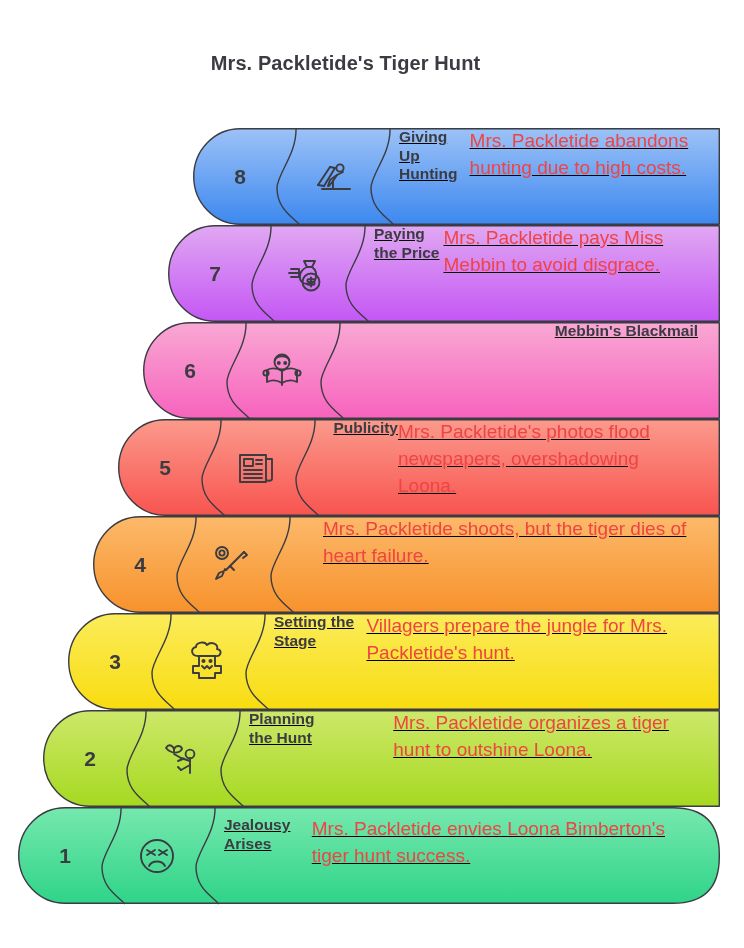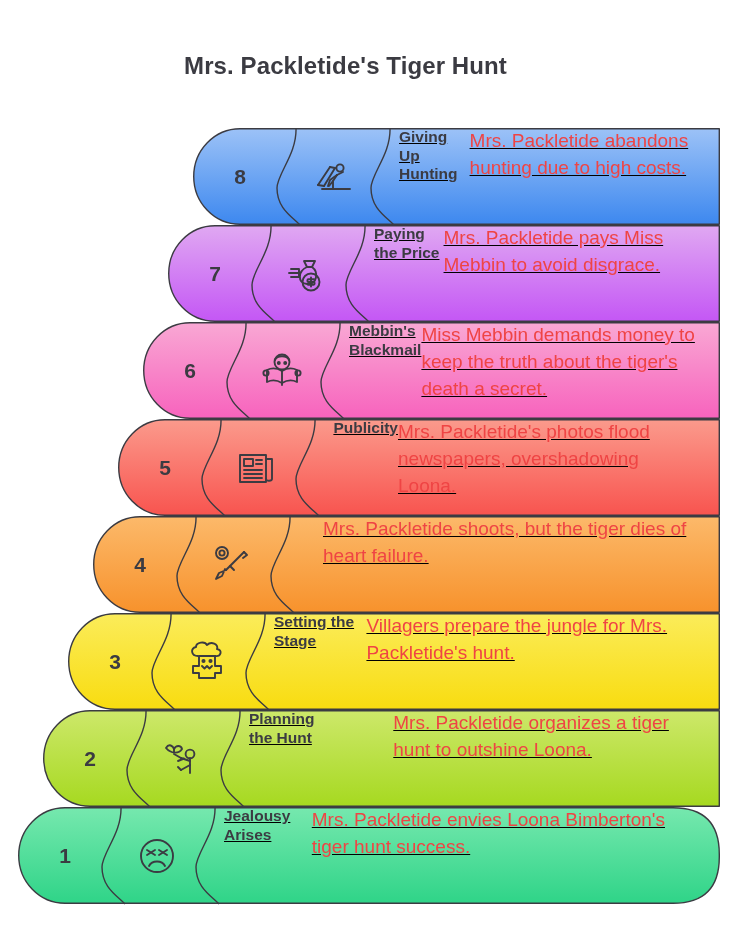--- a/index.html
+++ b/index.html
@@ -22,7 +22,7 @@
     left: 0;
     width: 691px;
     text-align: center;
-    font-size: 24px;
+    font-size: 20px;
     font-weight: bold;
     color: #3b3b42;
     letter-spacing: 0.1px;

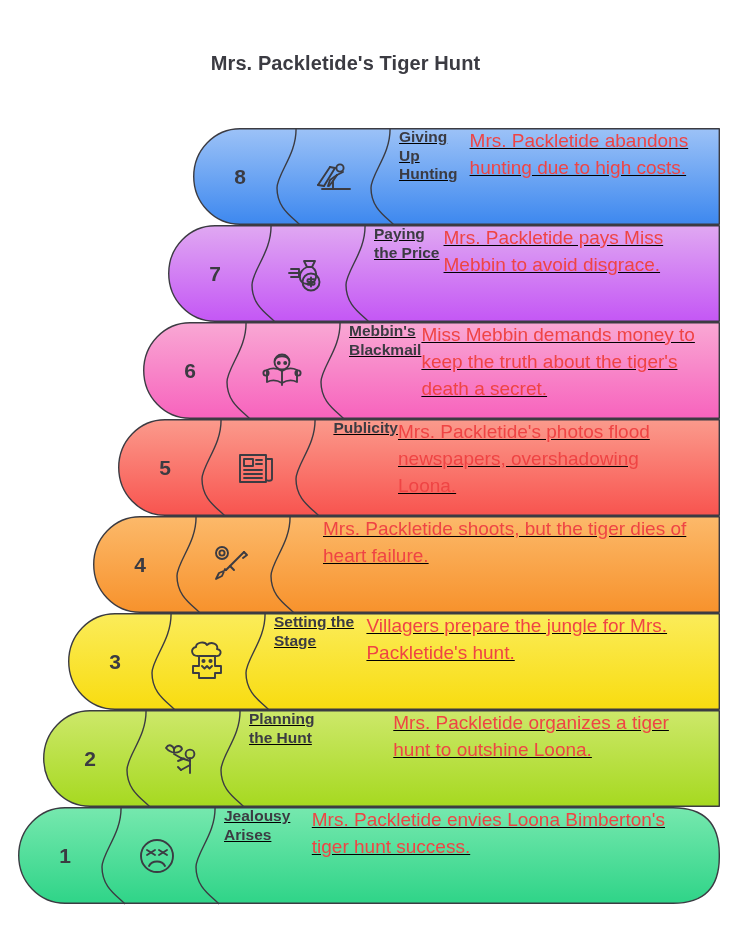--- a/index.html
+++ b/index.html
@@ -211,7 +211,6 @@
         </div>
         <div class="step-text" style="left: 202px;">
           <div class="step-title">Mebbin's Blackmail</div>
-          <div class="step-desc" style="max-width: 300px;">Miss Mebbin demands money to keep the truth about the tiger's death a secret.</div>
         </div>
       </div>
     </div>

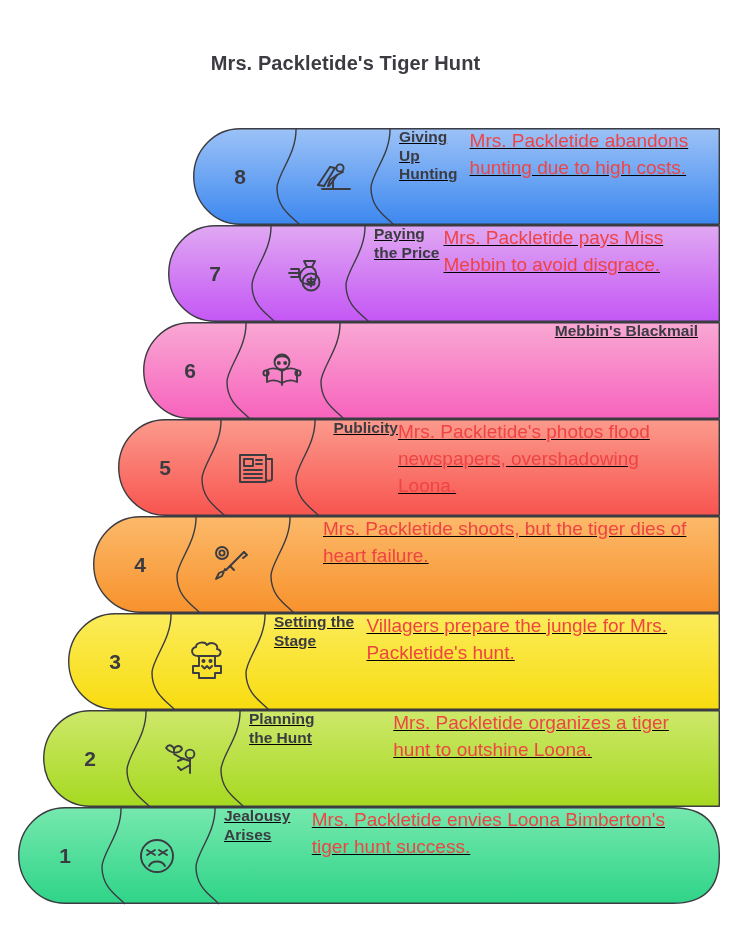--- a/index.html
+++ b/index.html
@@ -361,7 +361,7 @@
             <path d="M14 32 C17 26 27 26 30 32"></path>
           </svg>
         </div>
-        <div class="step-text" style="left: 202px;">
+        <div class="step-text" style="left: 202px; margin-top: 9px;">
           <div class="step-title">Jealousy Arises</div>
           <div class="step-desc" style="max-width: 420px;">Mrs. Packletide envies Loona Bimberton's tiger hunt success.</div>
         </div>

